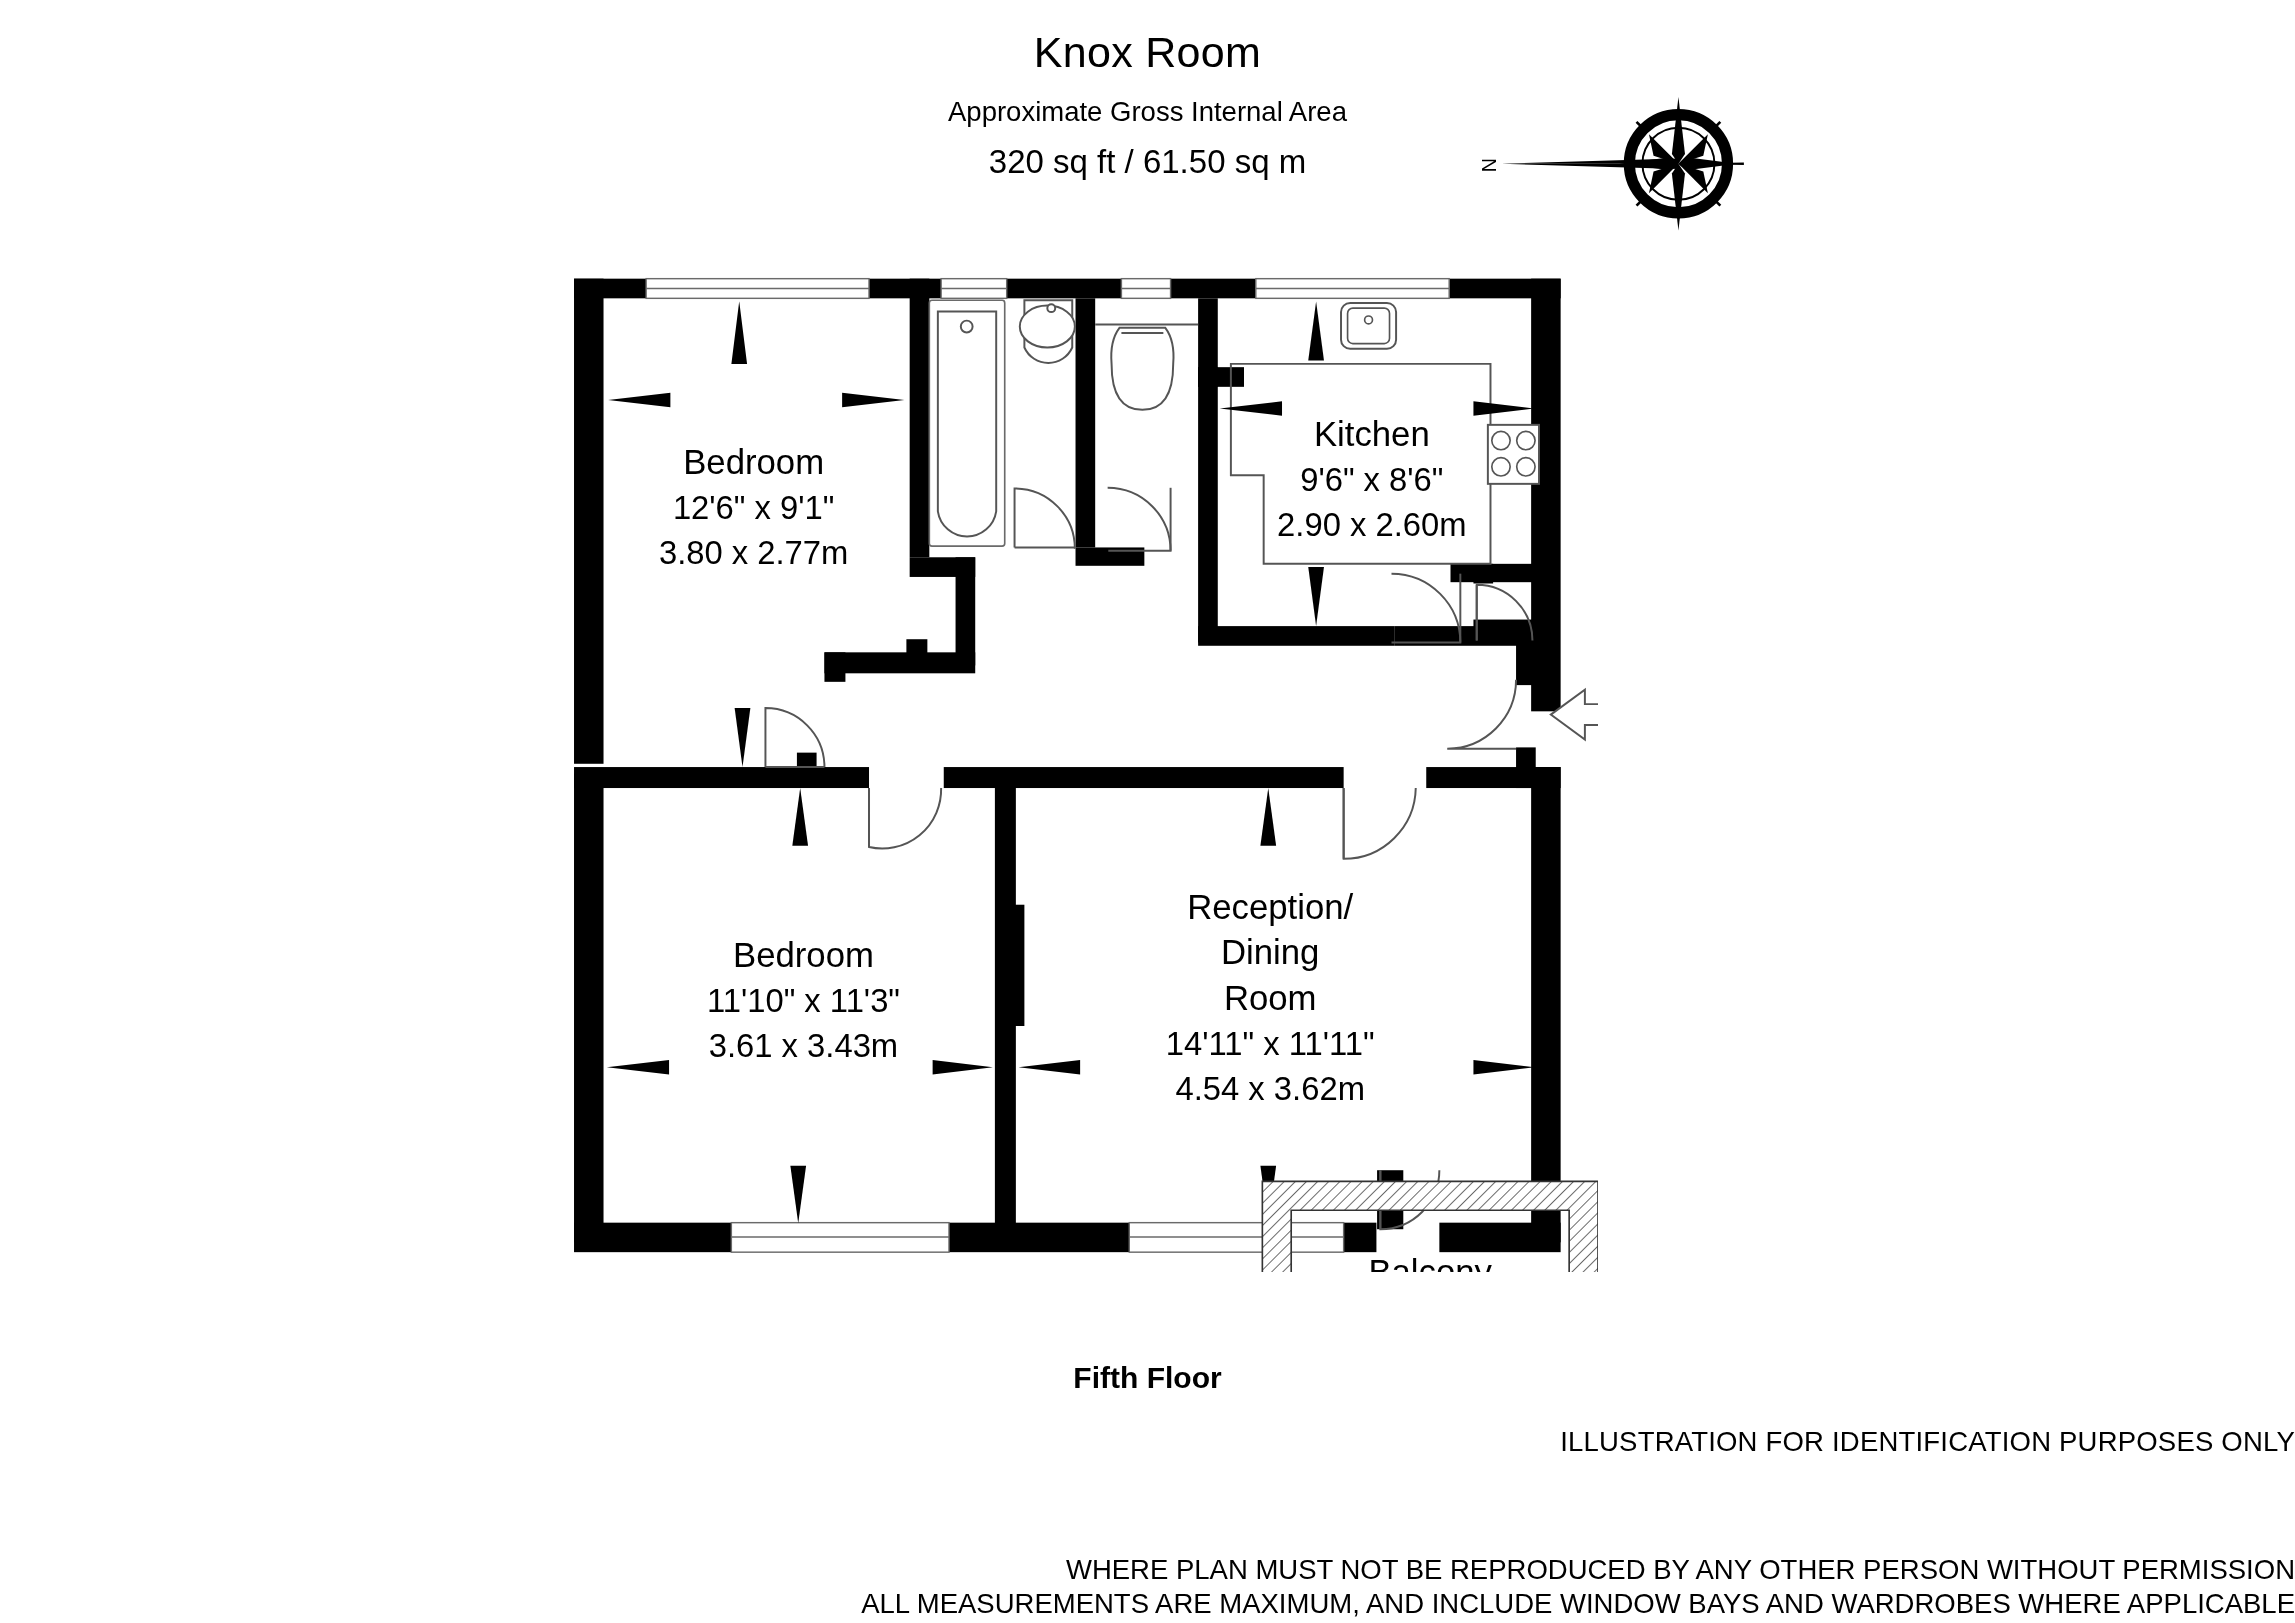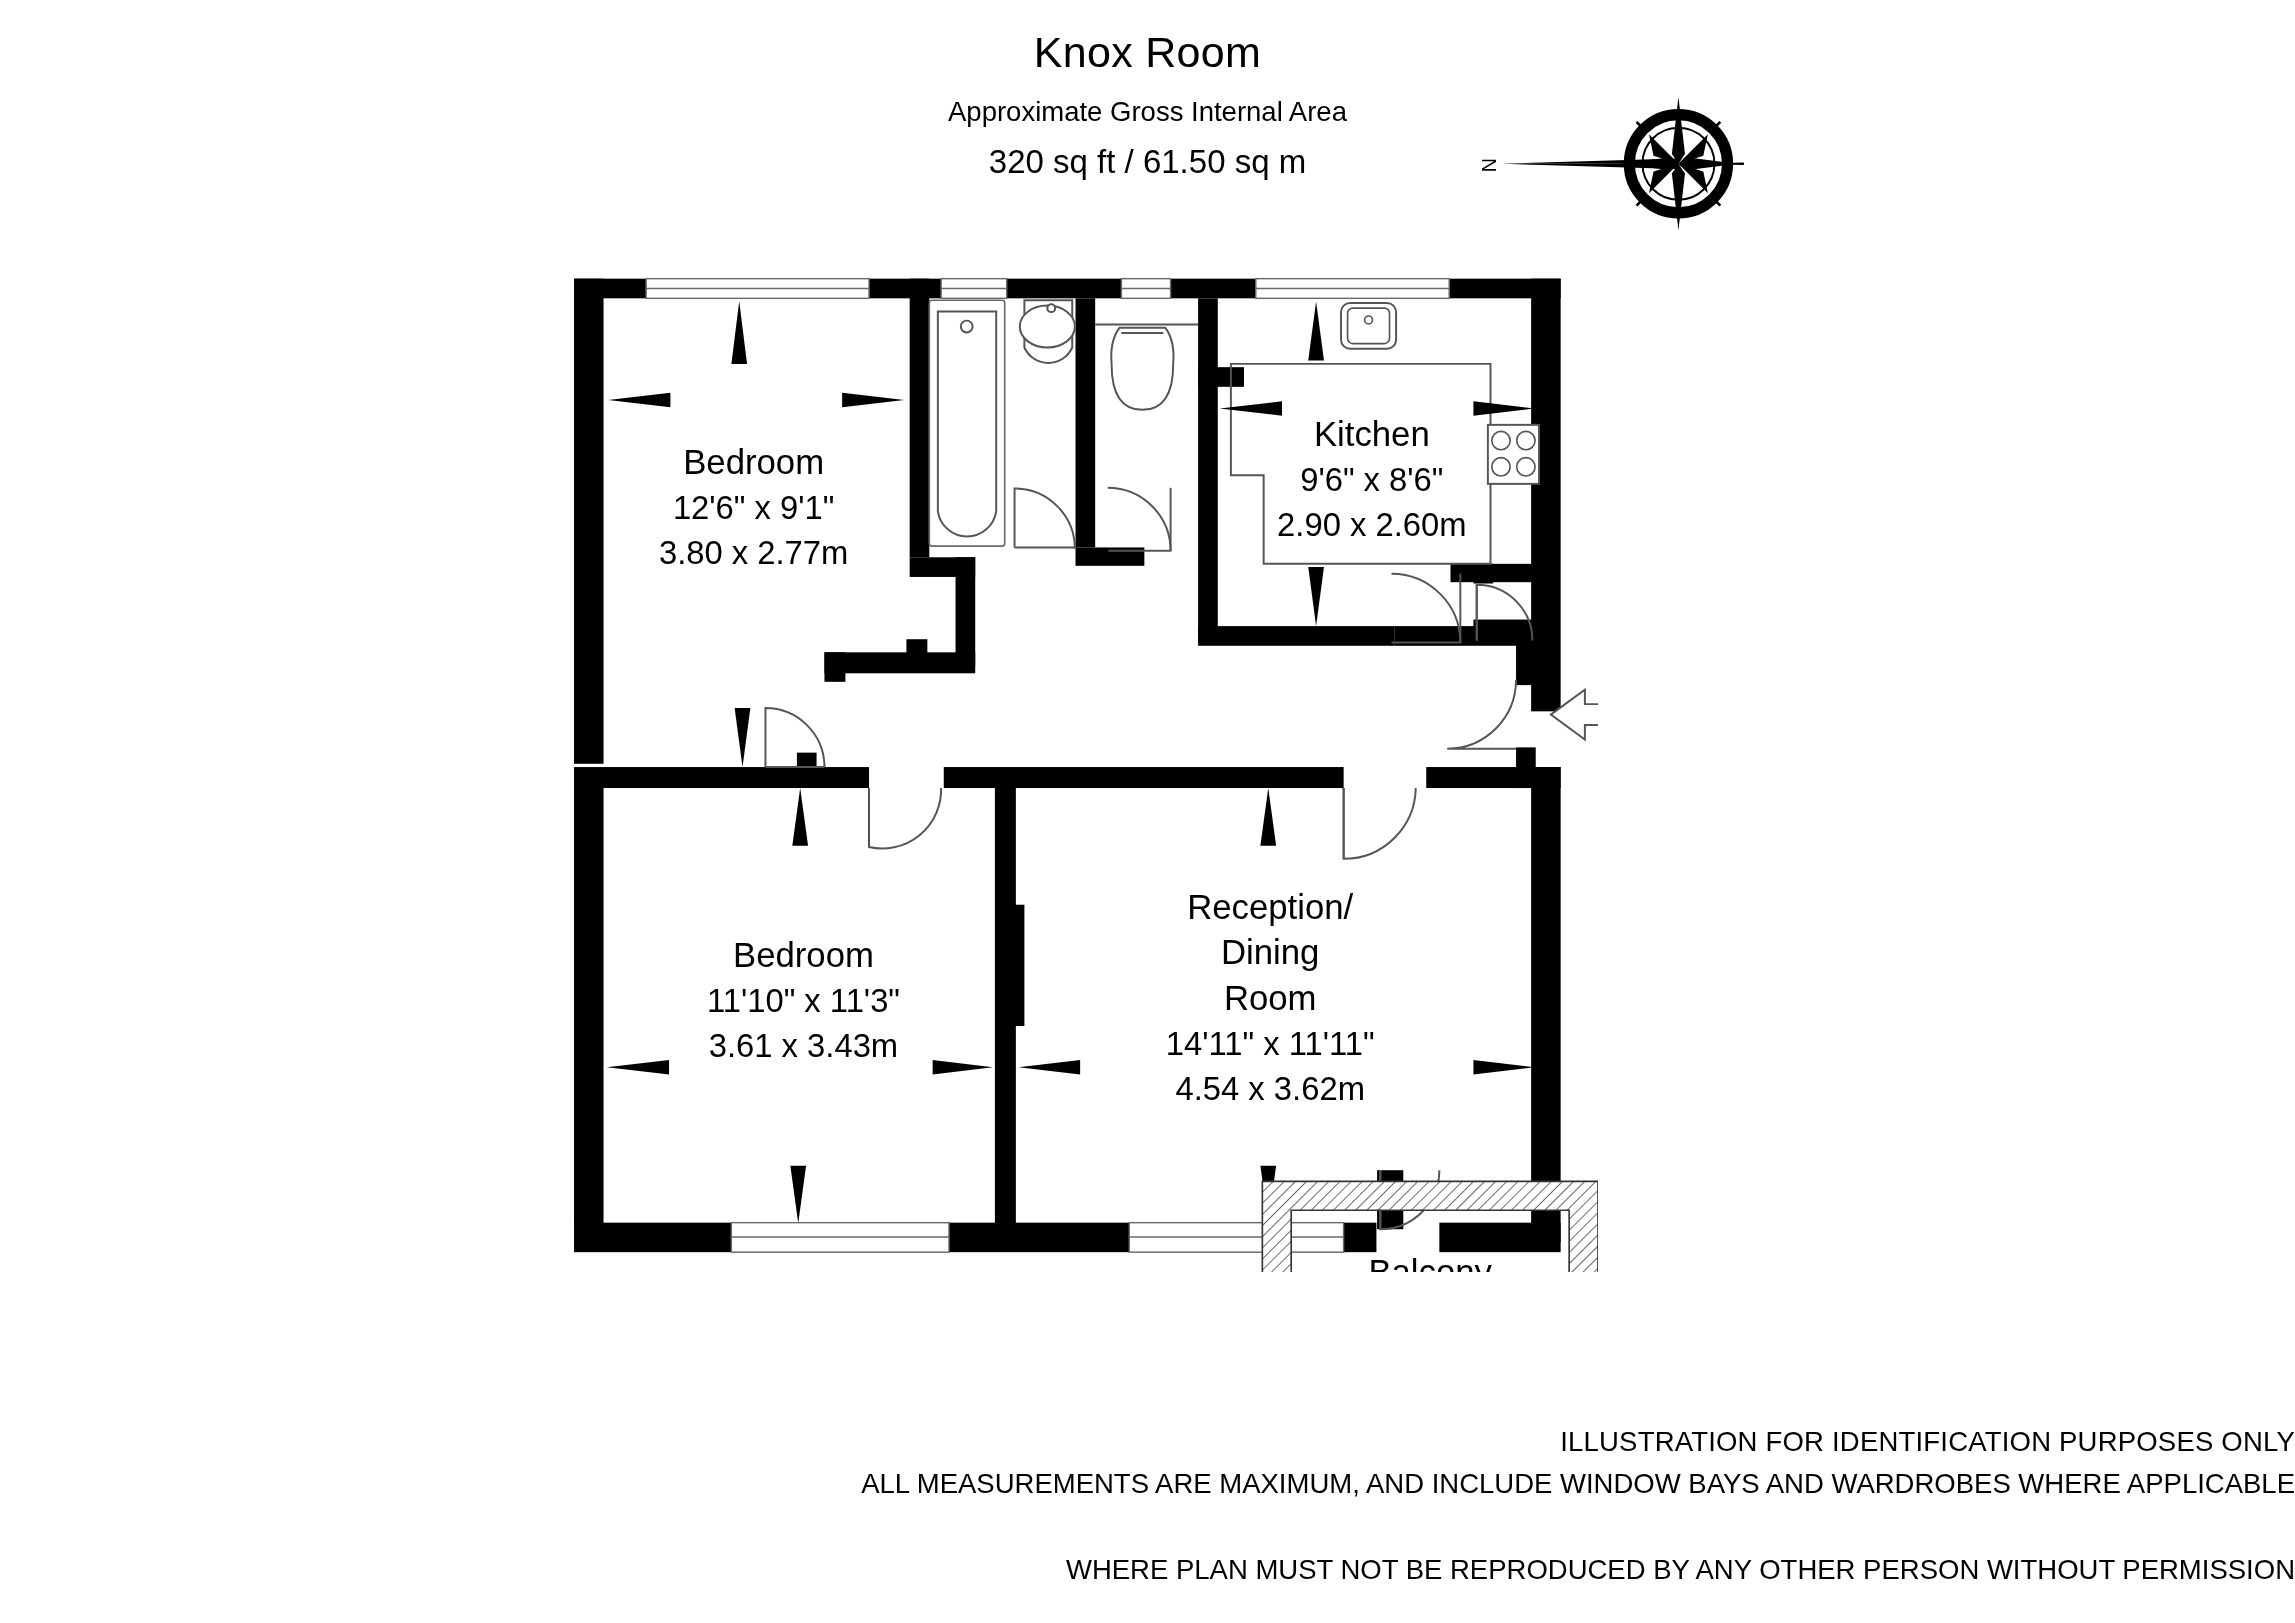--- a/index.html
+++ b/index.html
@@ -390,6 +390,7 @@
     </svg>
   </div>
 
+  <div class="floor-label">Fifth Floor</div>
   <div class="footer-block illus">ILLUSTRATION FOR IDENTIFICATION PURPOSES ONLY</div>
   <div class="footer-block legal1">ALL MEASUREMENTS ARE MAXIMUM, AND INCLUDE WINDOW BAYS AND WARDROBES WHERE APPLICABLE</div>
   <div class="footer-block legal2">WHERE PLAN MUST NOT BE REPRODUCED BY ANY OTHER PERSON WITHOUT PERMISSION</div>

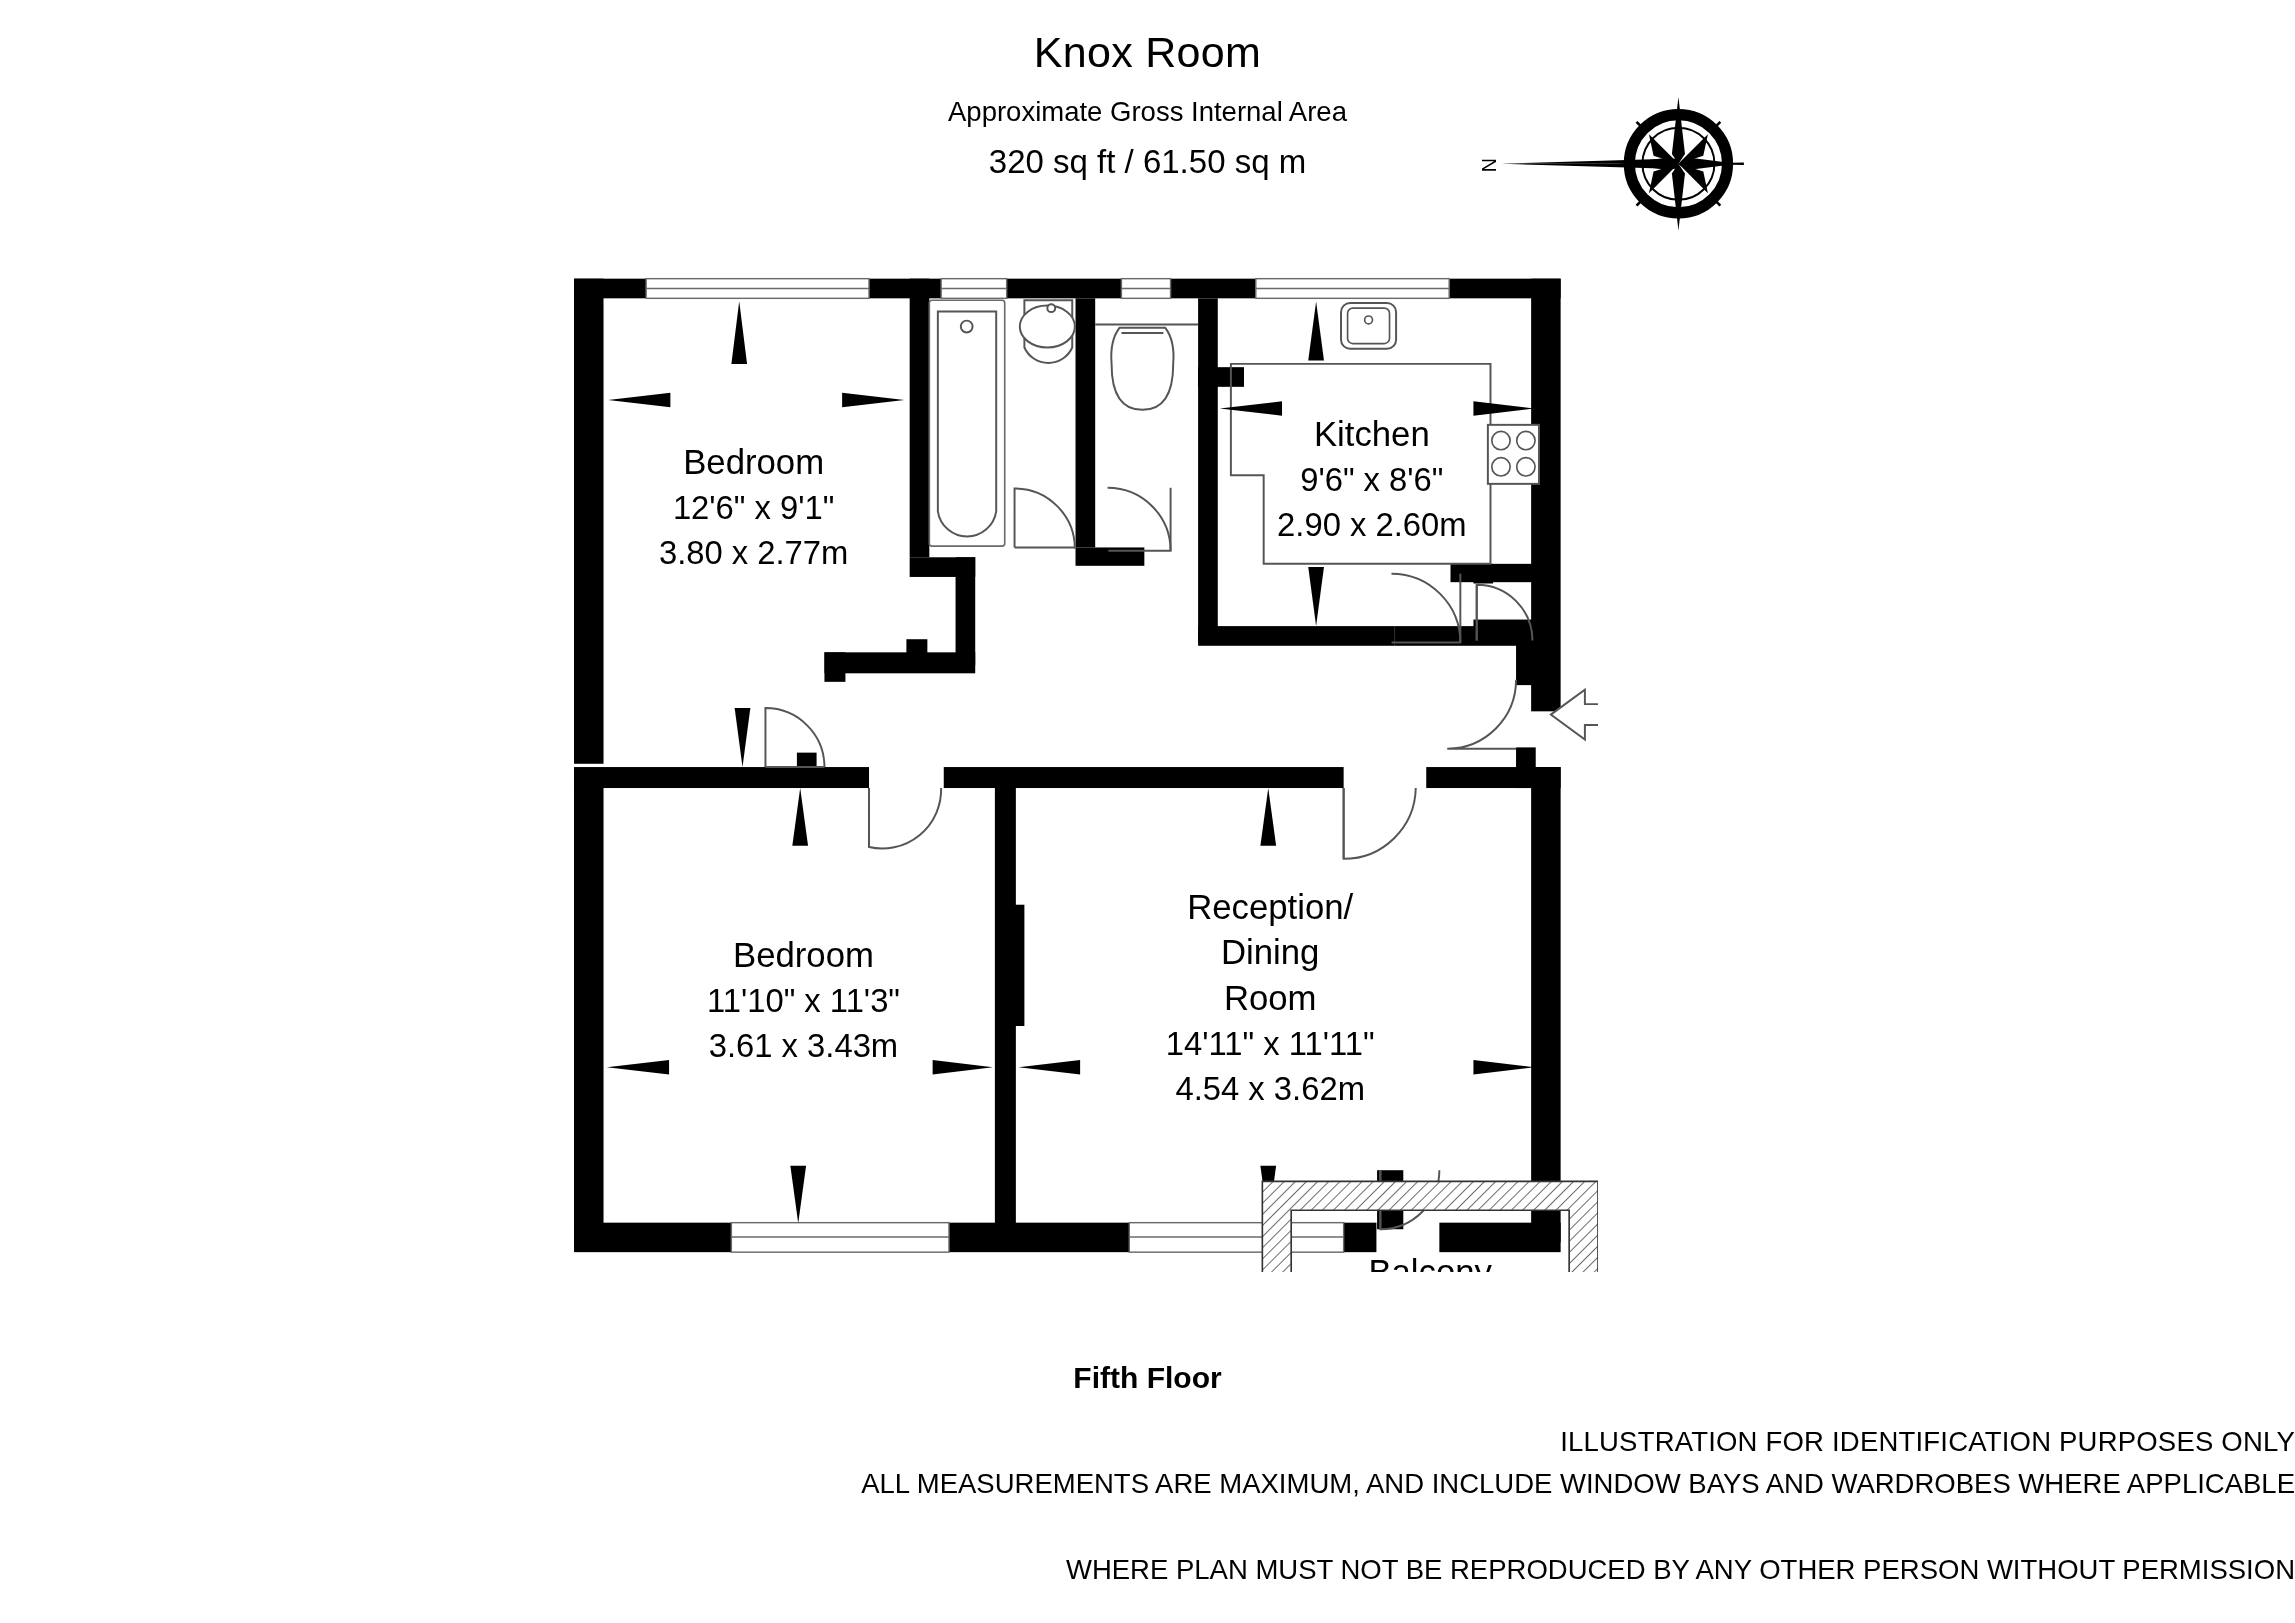--- a/index.html
+++ b/index.html
@@ -76,7 +76,7 @@
     letter-spacing: 0.2px;
   }
   .legal1 {
-    top: 1468px;
+    top: 1588px;
     font-size: 27.5px;
     font-weight: 400;
   }

